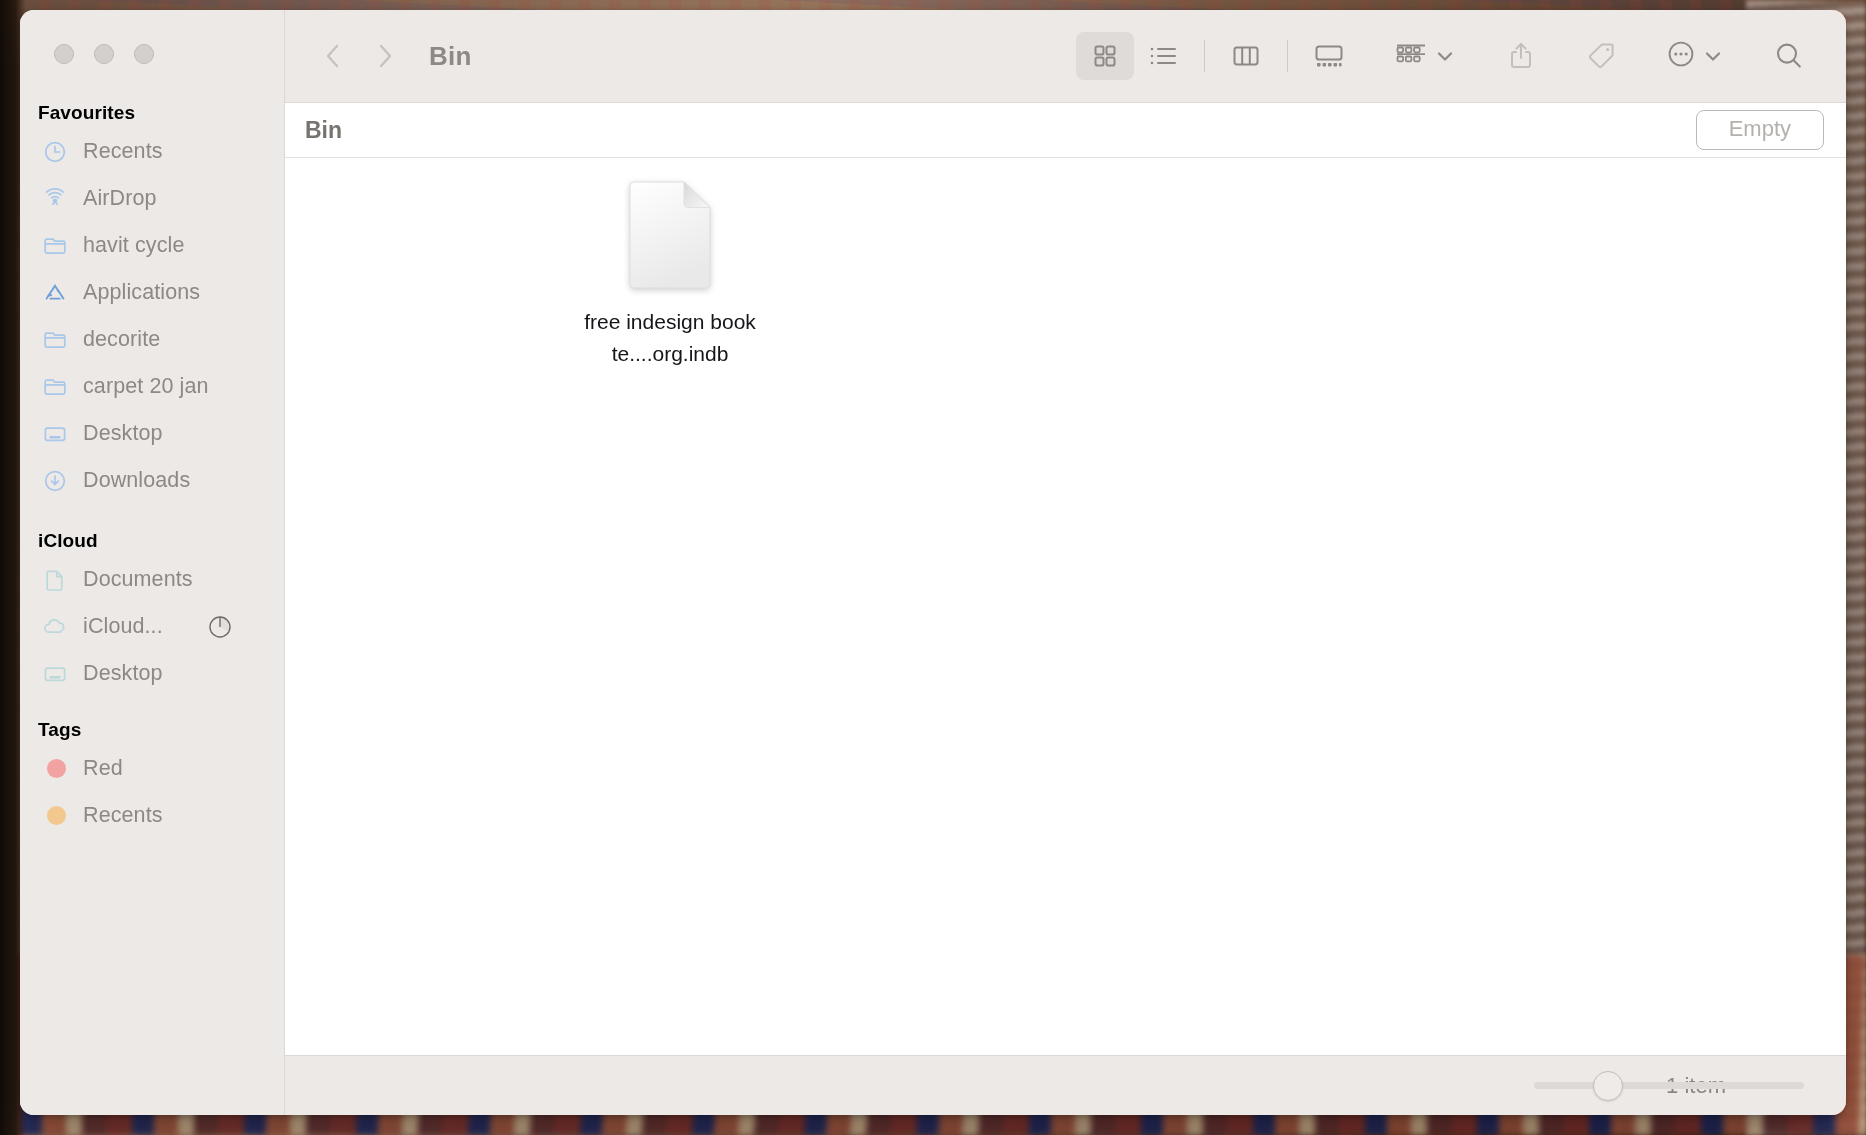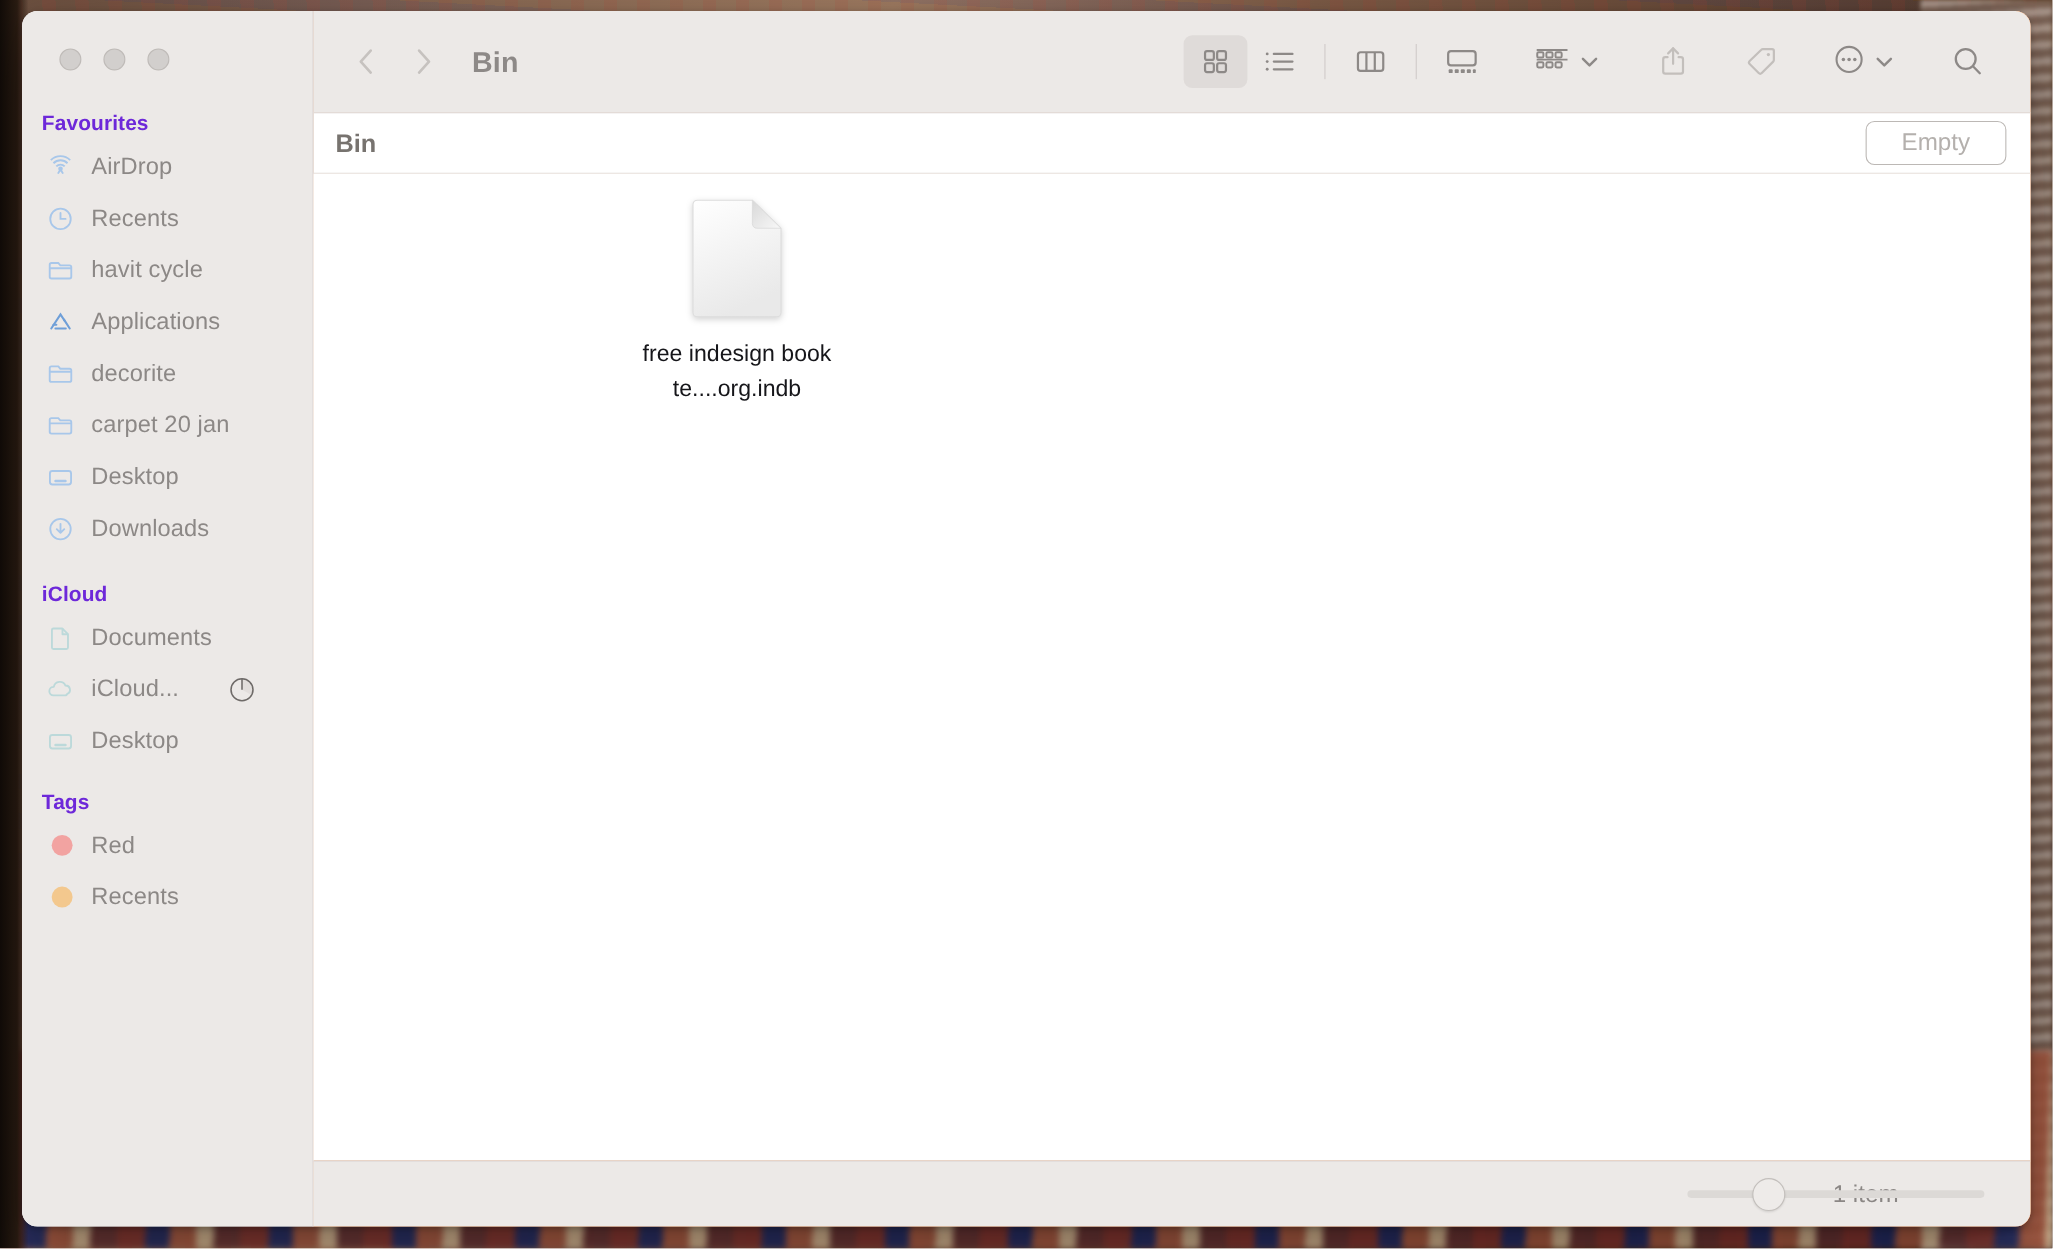--- a/index.html
+++ b/index.html
@@ -114,7 +114,7 @@
   .sb-section-title {
     font-size: 19px;
     font-weight: bold;
-    color: #6d28d9;
+    color: #000000;
     padding: 0 0 4px 18px;
     letter-spacing: .1px;
   }

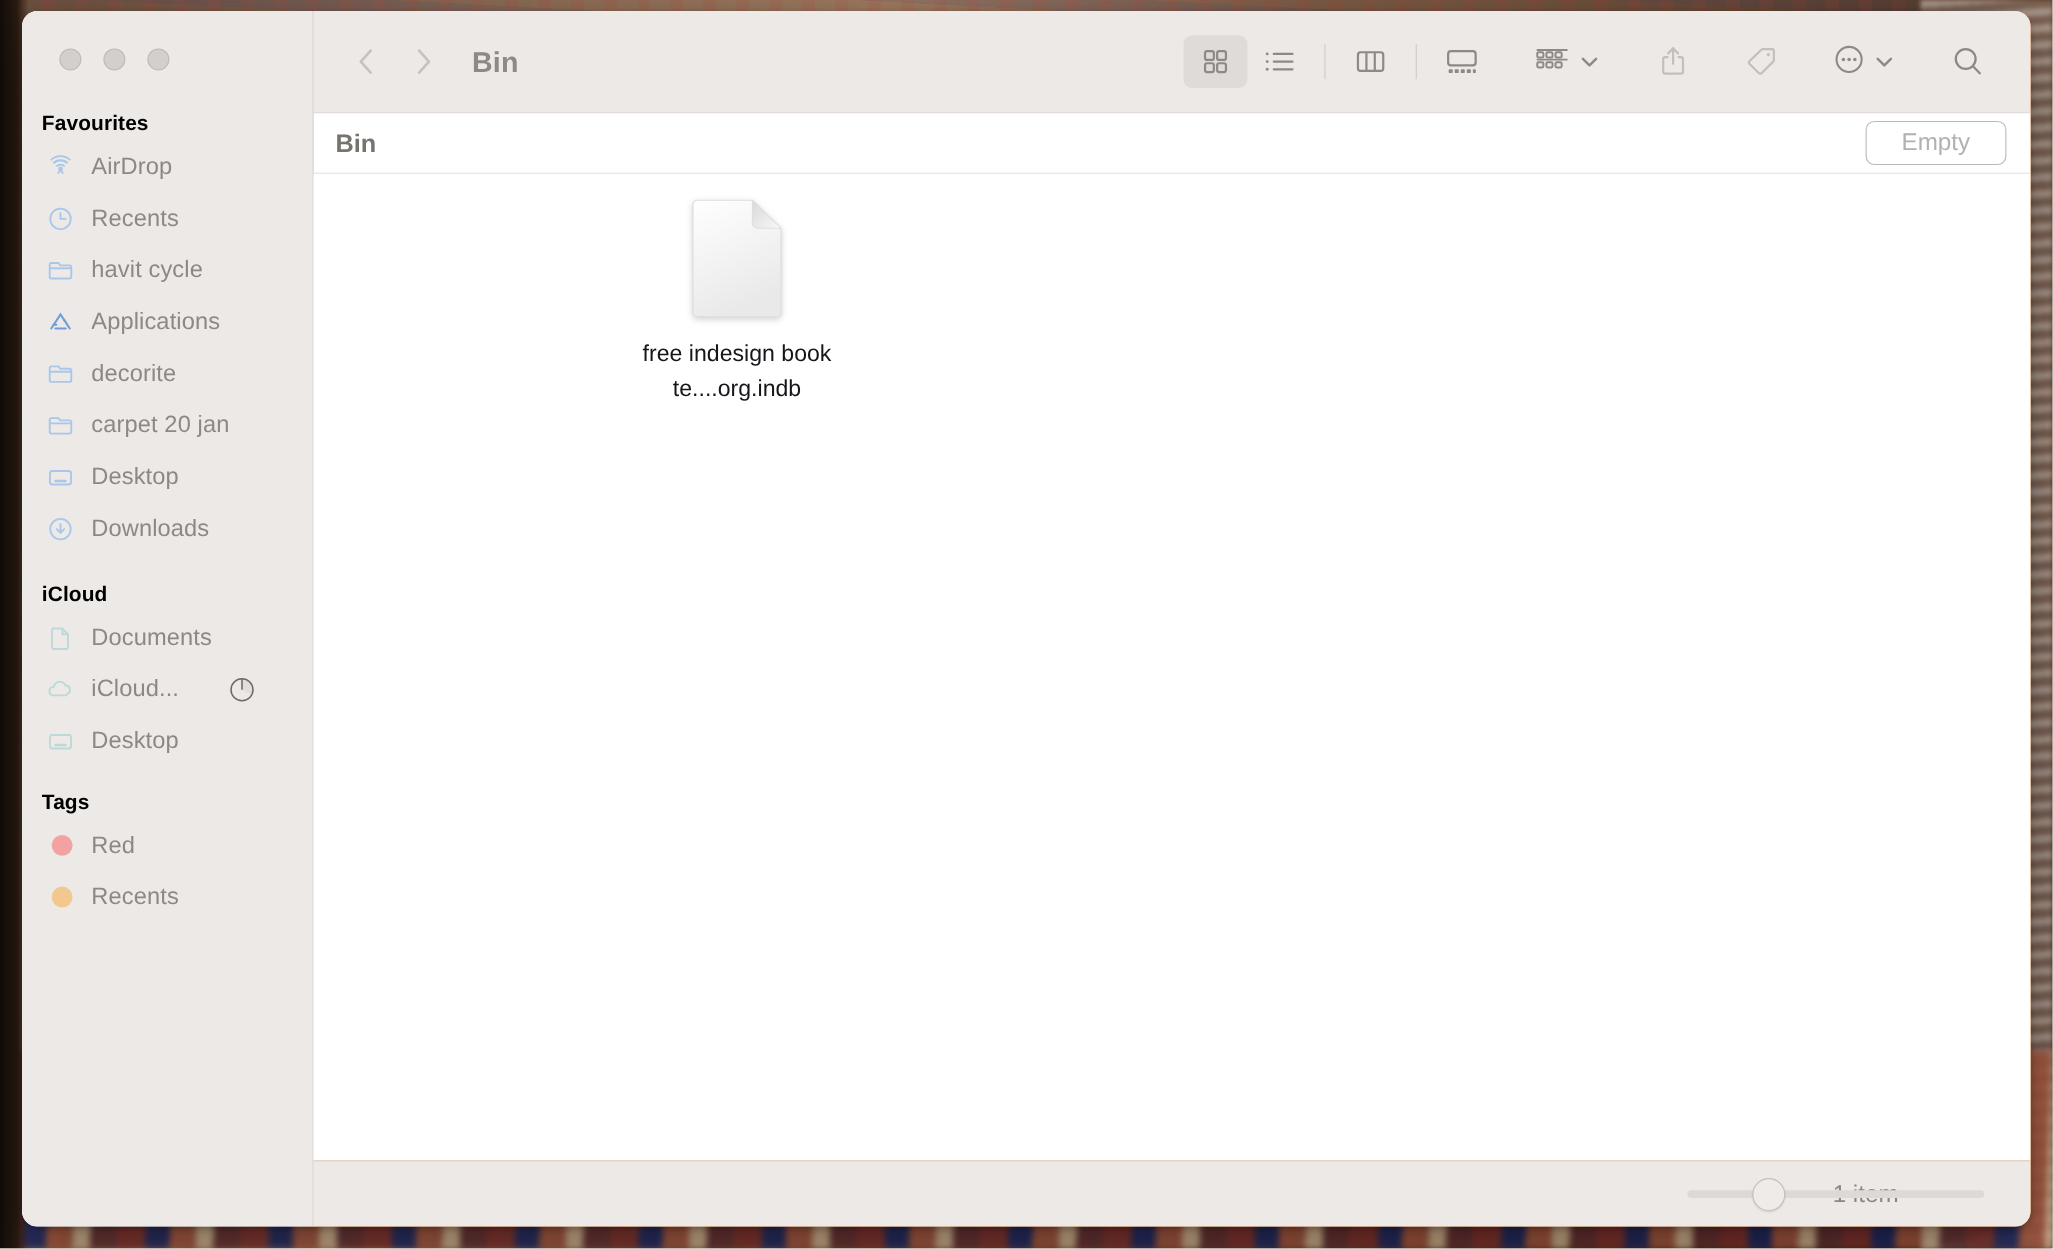--- a/index.html
+++ b/index.html
@@ -340,6 +340,16 @@
           <div class="sb-item">
             <span class="sb-icon">
               <svg width="26" height="26" viewBox="0 0 26 26" fill="none" stroke="#a8c7ea" stroke-width="1.7">
+                <circle cx="13" cy="13" r="9.3"></circle>
+                <path d="M13 7.6V13h4.6" stroke-linecap="round"></path>
+              </svg>
+            </span>
+            <span class="sb-label">Recents</span>
+          </div>
+
+          <div class="sb-item">
+            <span class="sb-icon">
+              <svg width="26" height="26" viewBox="0 0 26 26" fill="none" stroke="#a8c7ea" stroke-width="1.7">
                 <circle cx="13" cy="14.5" r="2.1" fill="#a8c7ea" stroke="none"></circle>
                 <path d="M9.2 12.3a5.2 5.2 0 0 1 7.6 0"></path>
                 <path d="M6.6 9.4a8.9 8.9 0 0 1 12.8 0"></path>
@@ -348,16 +358,6 @@
               </svg>
             </span>
             <span class="sb-label">AirDrop</span>
-          </div>
-
-          <div class="sb-item">
-            <span class="sb-icon">
-              <svg width="26" height="26" viewBox="0 0 26 26" fill="none" stroke="#a8c7ea" stroke-width="1.7">
-                <circle cx="13" cy="13" r="9.3"></circle>
-                <path d="M13 7.6V13h4.6" stroke-linecap="round"></path>
-              </svg>
-            </span>
-            <span class="sb-label">Recents</span>
           </div>
 
           <div class="sb-item">

